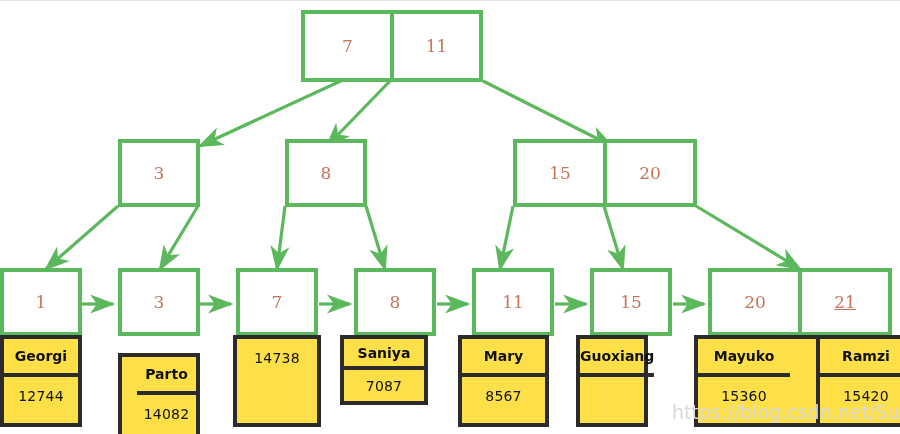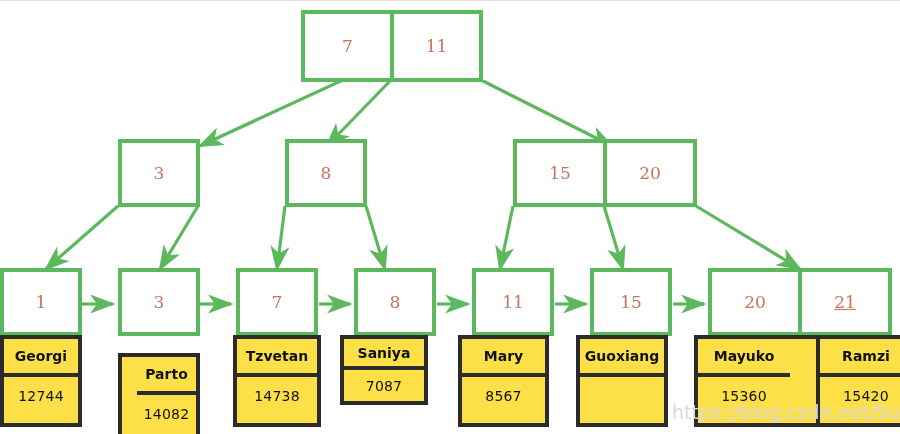--- a/index.html
+++ b/index.html
@@ -193,7 +193,6 @@
 
   <div class="rnode" style="left:233px; top:334px; width:88px; height:92px;">
     <div class="rcol">
-      <div class="rname">Tzvetan</div>
       <div class="rval">14738</div>
     </div>
   </div>

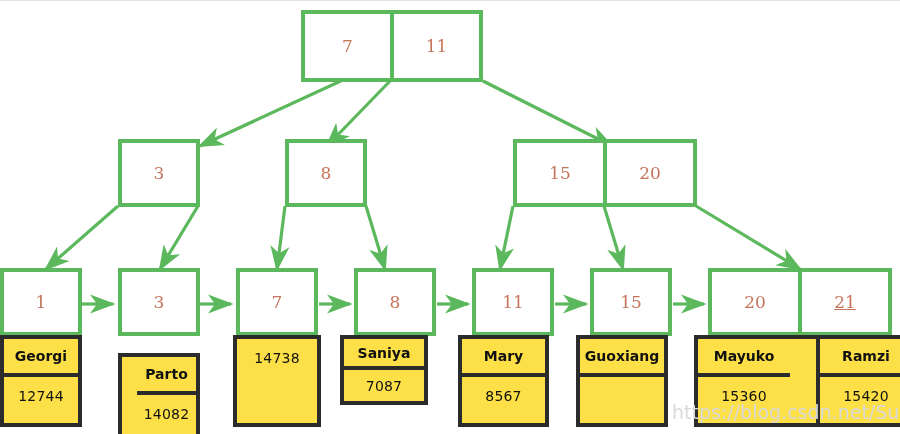--- a/index.html
+++ b/index.html
@@ -211,7 +211,7 @@
     </div>
   </div>
 
-  <div class="rnode" style="left:576px; top:334px; width:92px; height:92px;">
+  <div class="rnode" style="left:576px; top:334px; width:72px; height:92px;">
     <div class="rcol">
       <div class="rname">Guoxiang</div>
     </div>

